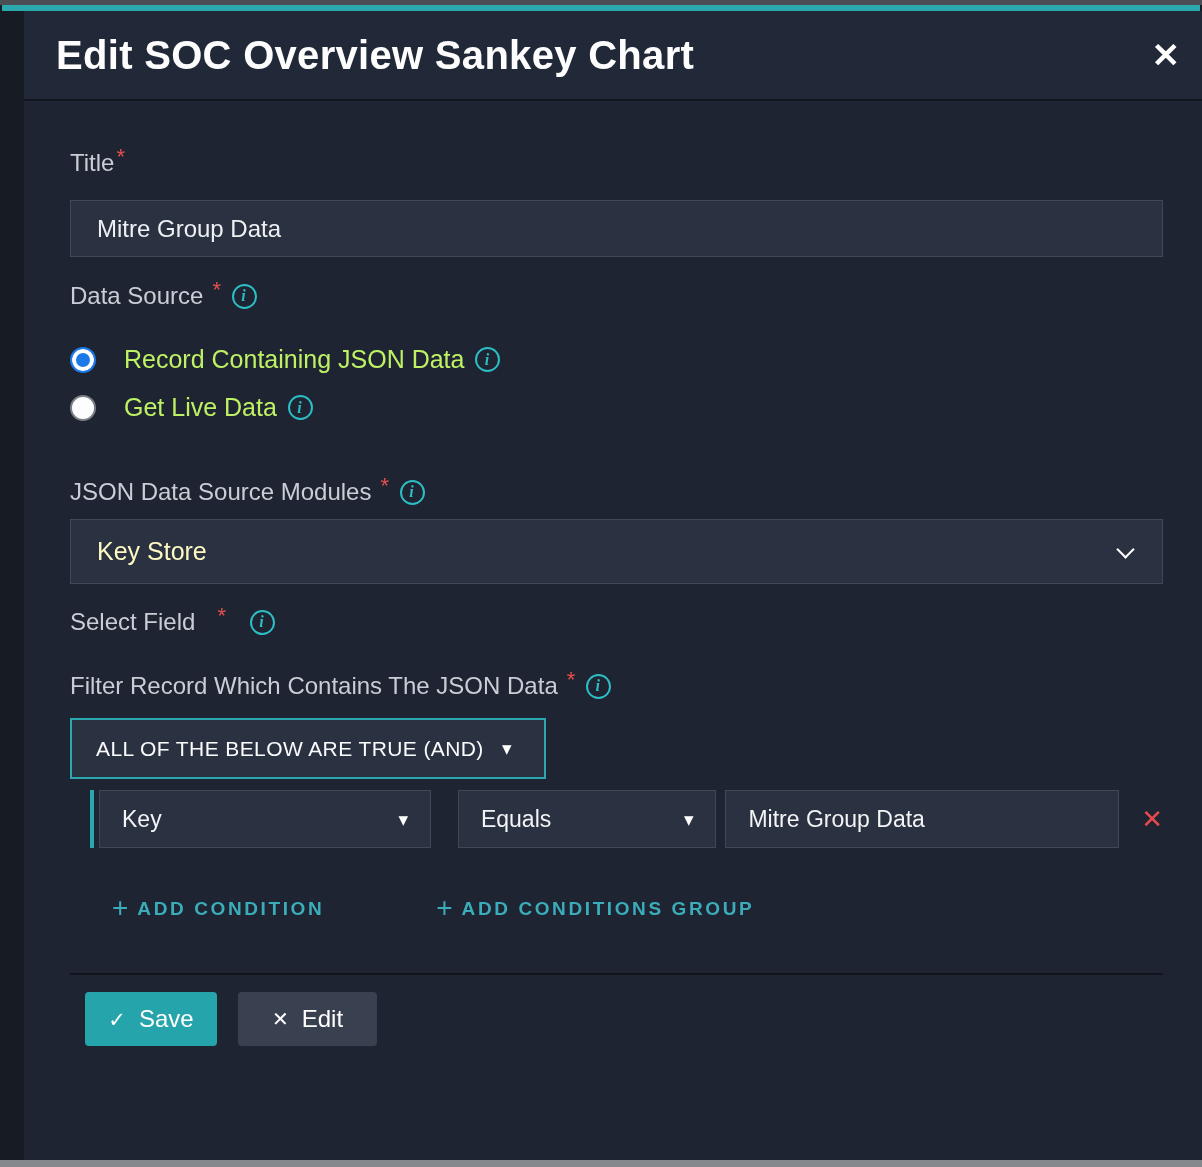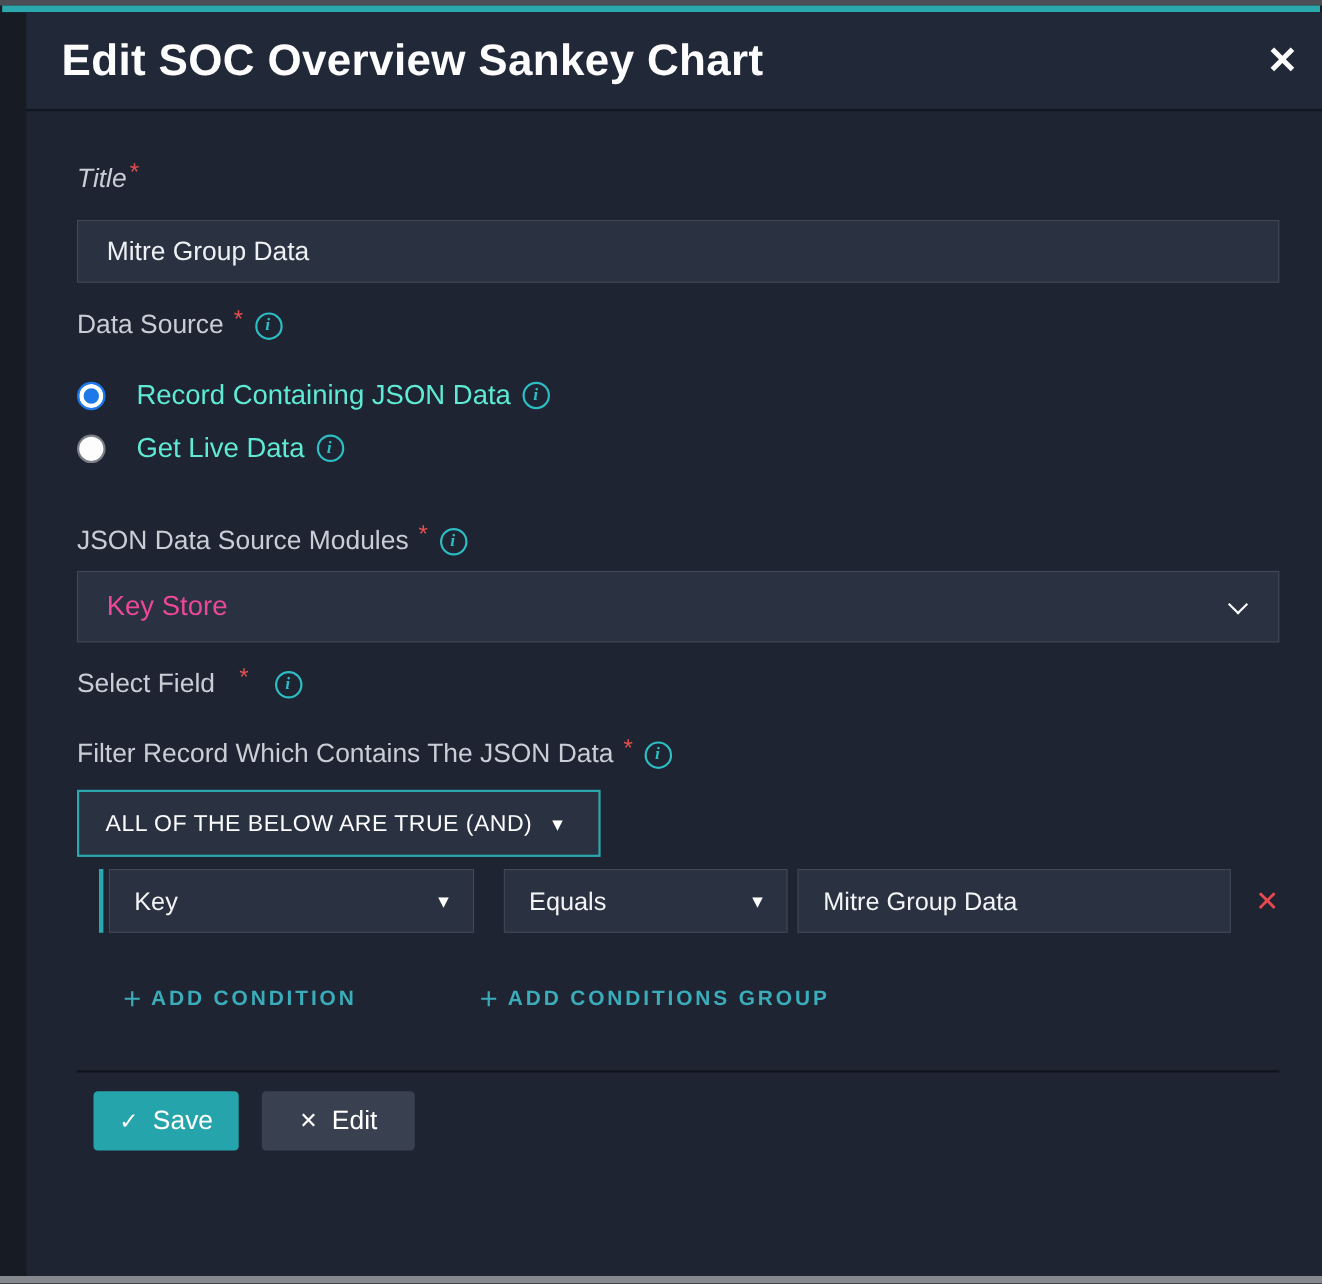--- a/index.html
+++ b/index.html
@@ -101,7 +101,7 @@
   .btn-close { width:139px; background:#394150; margin-left:21px; }
 
   
-  .mt-title-label { margin-top:47px;font-style:italic; }
+  .mt-title-label { margin-top:47px; }
   .mt-title-input { margin-top:22px; }
   .mt-ds-label { margin-top:24px; }
   .mt-radio1 { margin-top:34px; }

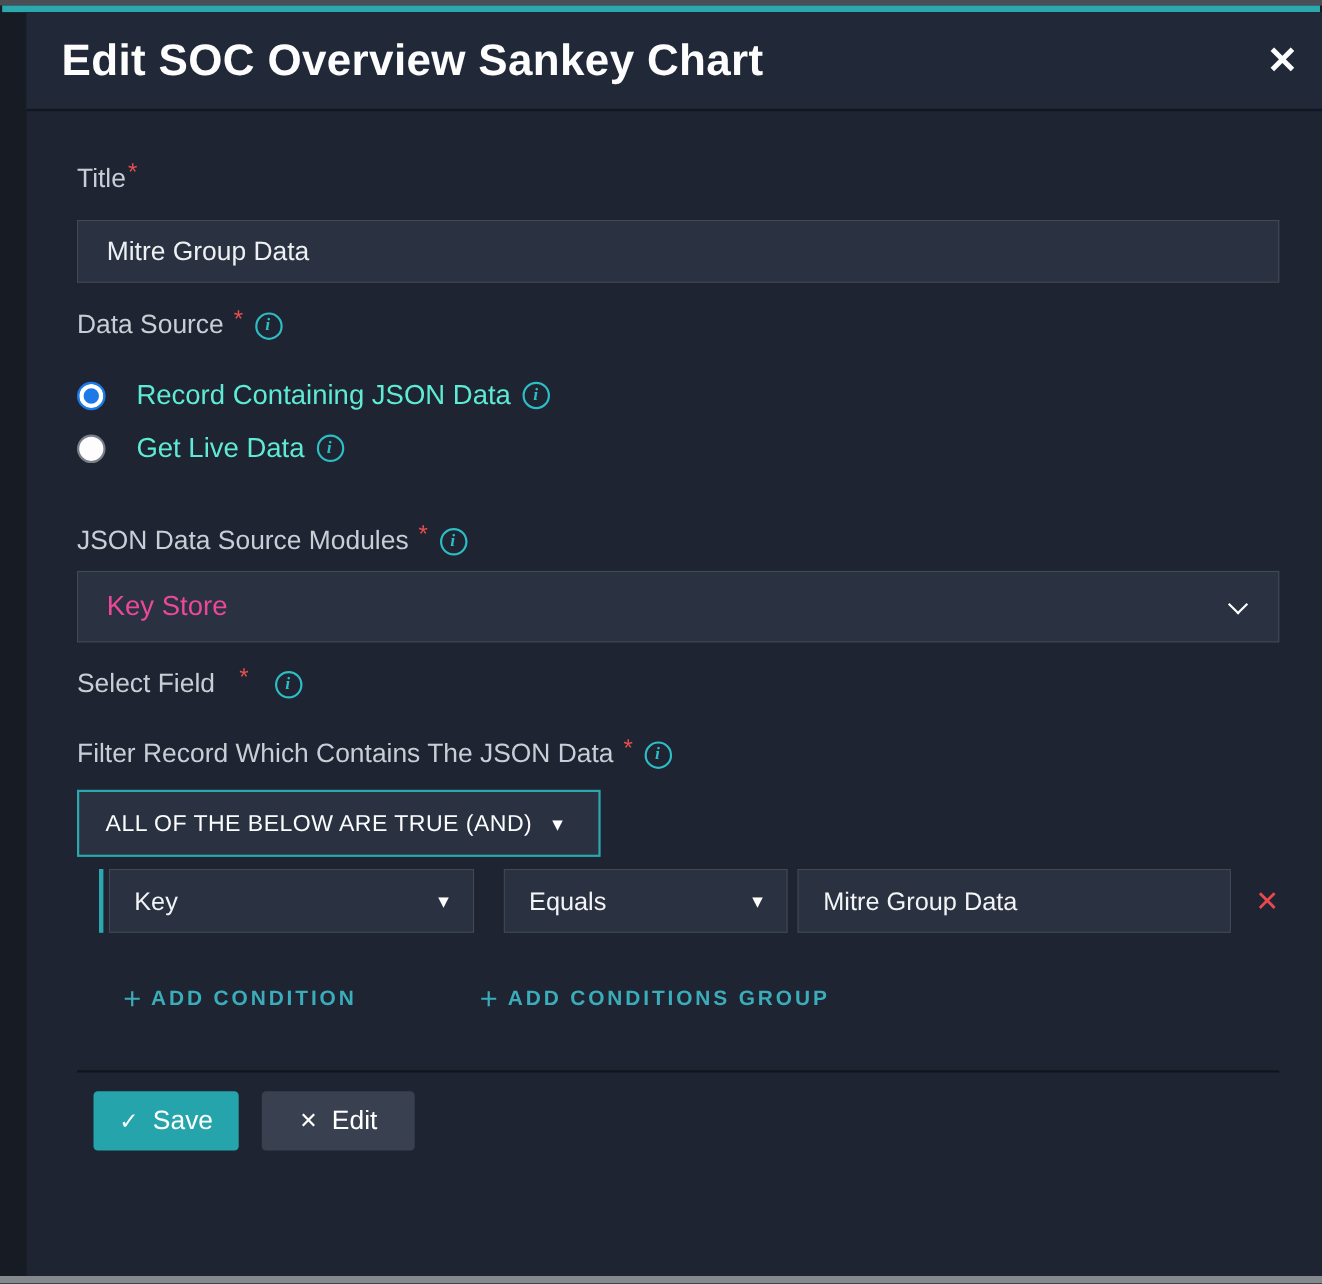--- a/index.html
+++ b/index.html
@@ -50,7 +50,7 @@
   }
   .radio.on  { background:#1d79e8; border:2px solid #1d79e8; box-shadow:inset 0 0 0 4px #fff; }
   .radio.off { background:#fdfdfd; border:2px solid #7a7f87; }
-  .radio-label { font-size:25px; color:#5eead4; }
+  .radio-label { font-size:25px; color:#bef264; }
 
   
   .dropdown {

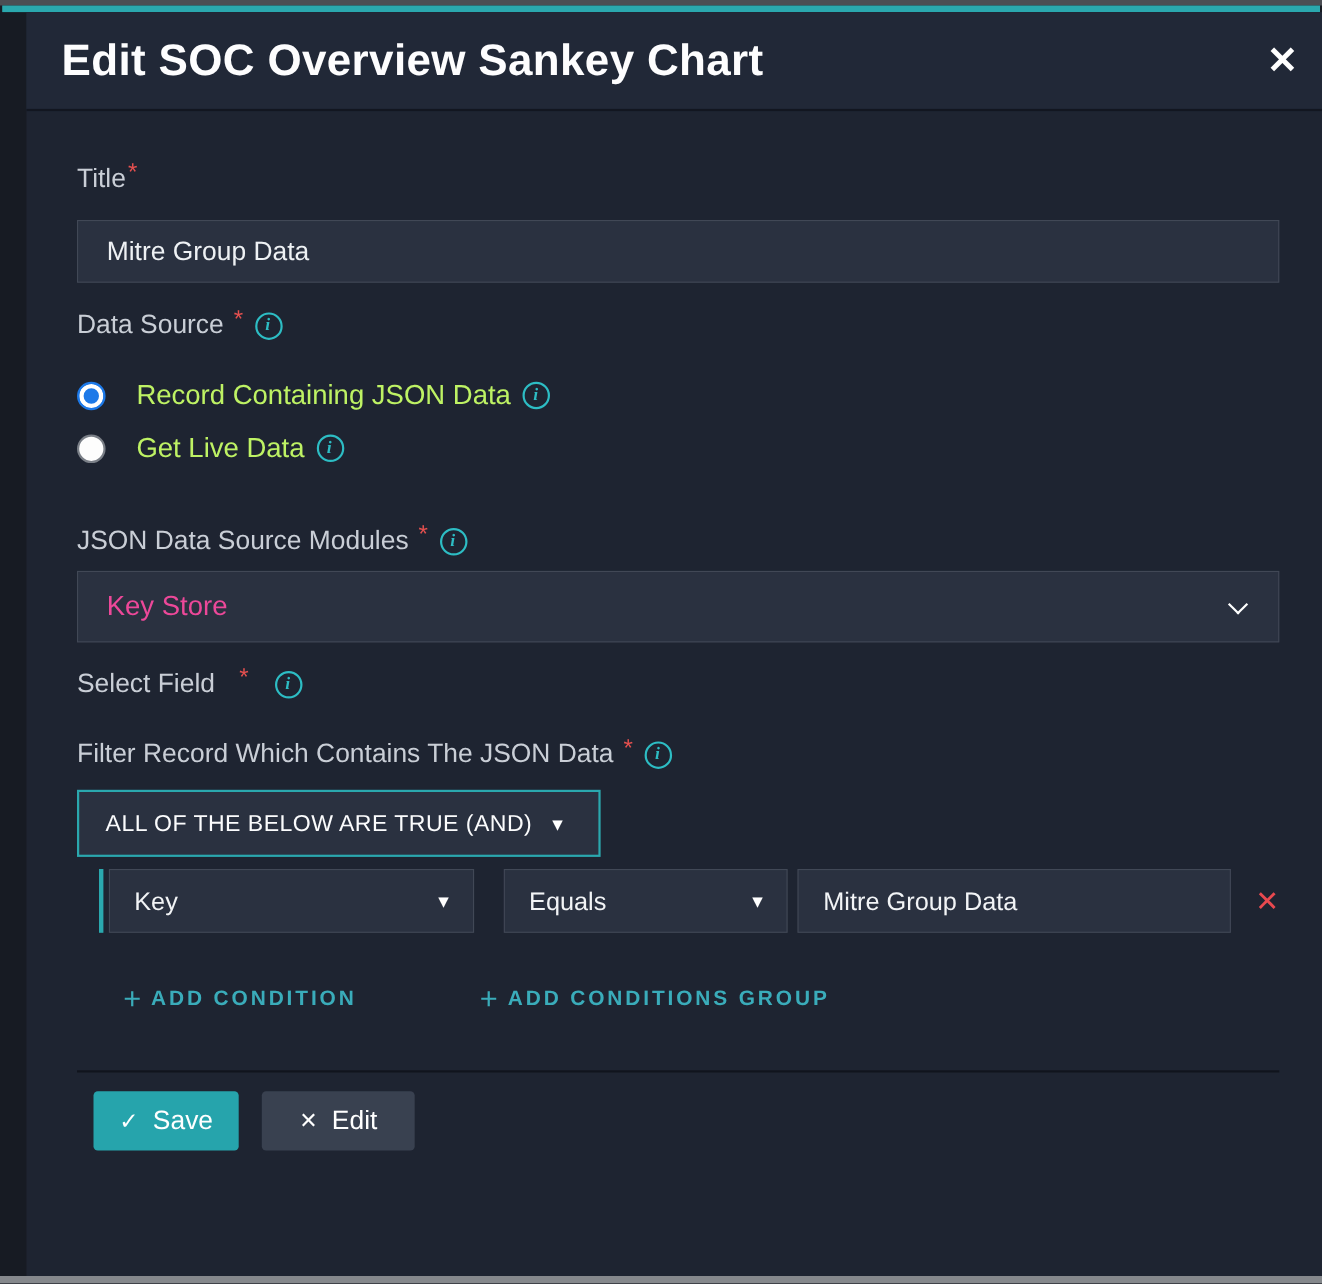--- a/index.html
+++ b/index.html
@@ -55,7 +55,7 @@
   
   .dropdown {
     position:relative; width:100%; height:65px; background:#2a3140; border:1px solid #414856;
-    display:flex; align-items:center; padding:0 26px; color:#ec4899; font-size:25px; cursor:pointer;
+    display:flex; align-items:center; padding:0 26px; color:#fef9c3; font-size:25px; cursor:pointer;
   }
   .chevron {
     position:absolute; right:30px; top:23px; width:13px; height:13px;

